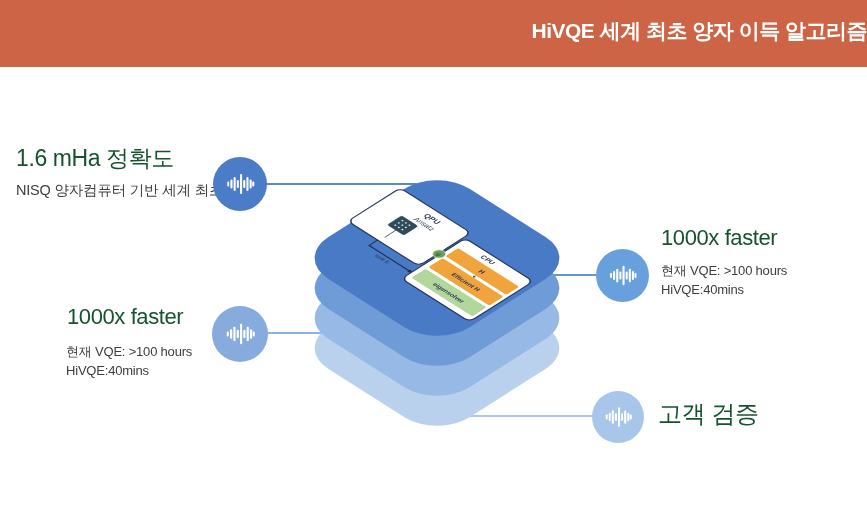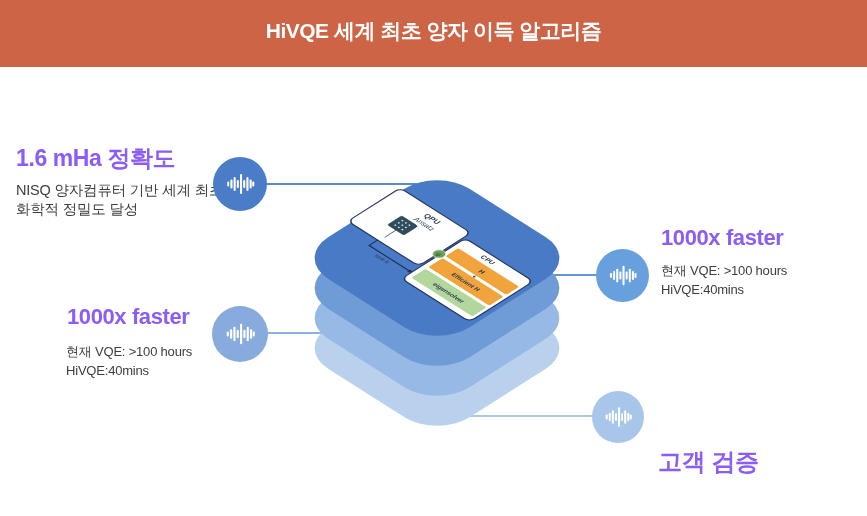--- a/index.html
+++ b/index.html
@@ -9,7 +9,7 @@
   }
   .banner{
     position:absolute;left:0;top:0;width:867px;height:67px;
-    display:flex;align-items:center;justify-content:center;
+    display:flex;align-items:center;justify-content:flex-end;
   }
   .banner h1{
     margin:0;padding-bottom:6px;color:#ffffff;font-size:21px;font-weight:800;

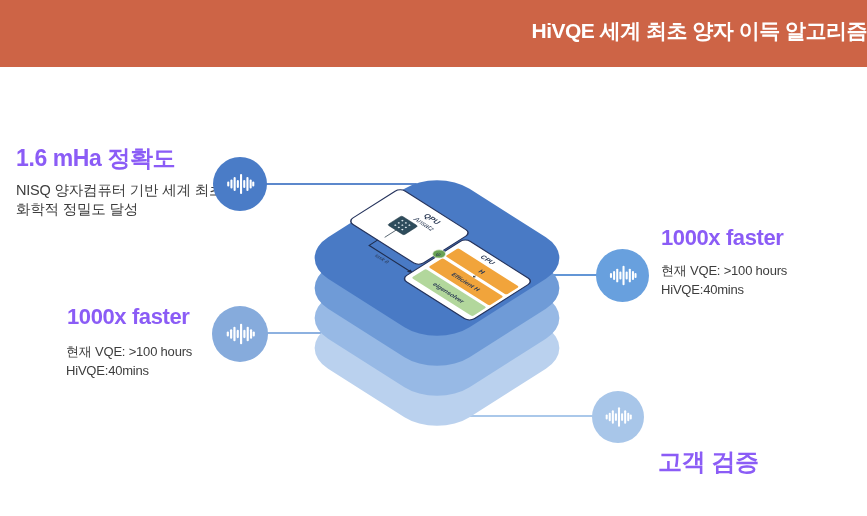--- a/index.html
+++ b/index.html
@@ -16,7 +16,7 @@
     letter-spacing:-0.5px;
   }
   .callout-title{
-    position:absolute;color:#8b5cf6;font-weight:700;letter-spacing:-0.4px;
+    position:absolute;color:#14532d;font-weight:400;letter-spacing:-0.4px;
     white-space:nowrap;
   }
   .callout-sub{

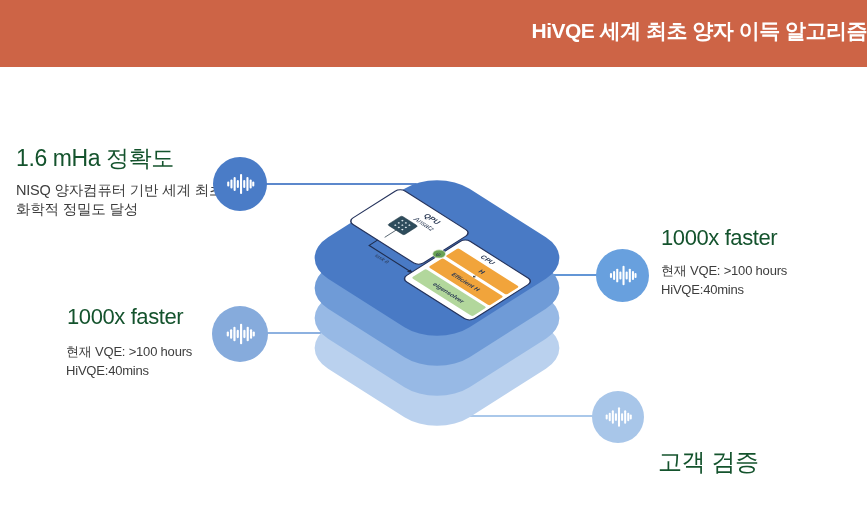--- a/index.html
+++ b/index.html
@@ -142,7 +142,6 @@
   <div class="callout-title co1-title">1.6 mHa 정확도</div>
   <div class="callout-sub co1-sub">
     <span>NISQ 양자컴퓨터 기반 세계 최초</span><br>
-    <span>화학적 정밀도 달성</span>
   </div>
   <svg class="co-circle c1" width="54" height="54" viewBox="0 0 54 54">
     <circle cx="27" cy="27" r="27" fill="#4a7cc7"></circle>

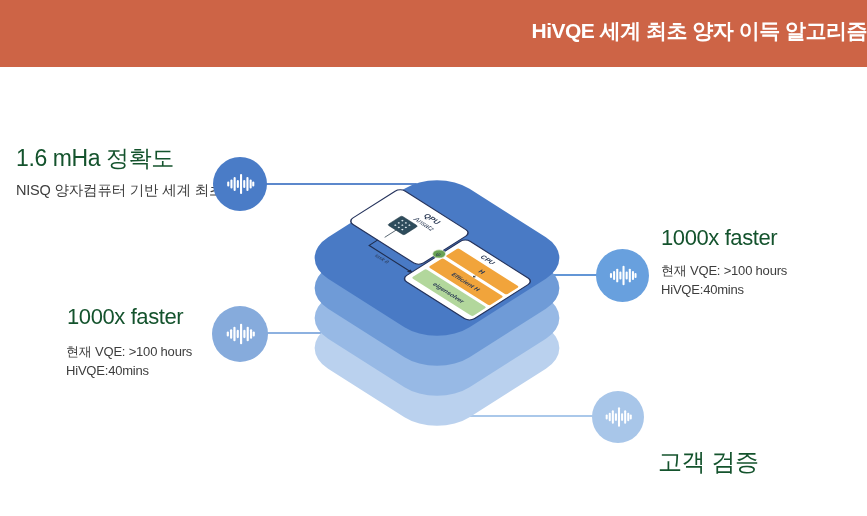--- a/index.html
+++ b/index.html
@@ -29,7 +29,7 @@
   .co2-sub{left:661px;top:261px;}
   .co3-title{left:67px;top:304px;font-size:22px;}
   .co3-sub{left:66px;top:342px;}
-  .co4-title{left:658px;top:398px;font-size:24px;margin-top:48px;}
+  .co4-title{left:658px;top:398px;font-size:24px;}
   .co-circle{position:absolute;}
   .c1{left:213px;top:157px;}
   .c2{left:596px;top:249px;}

